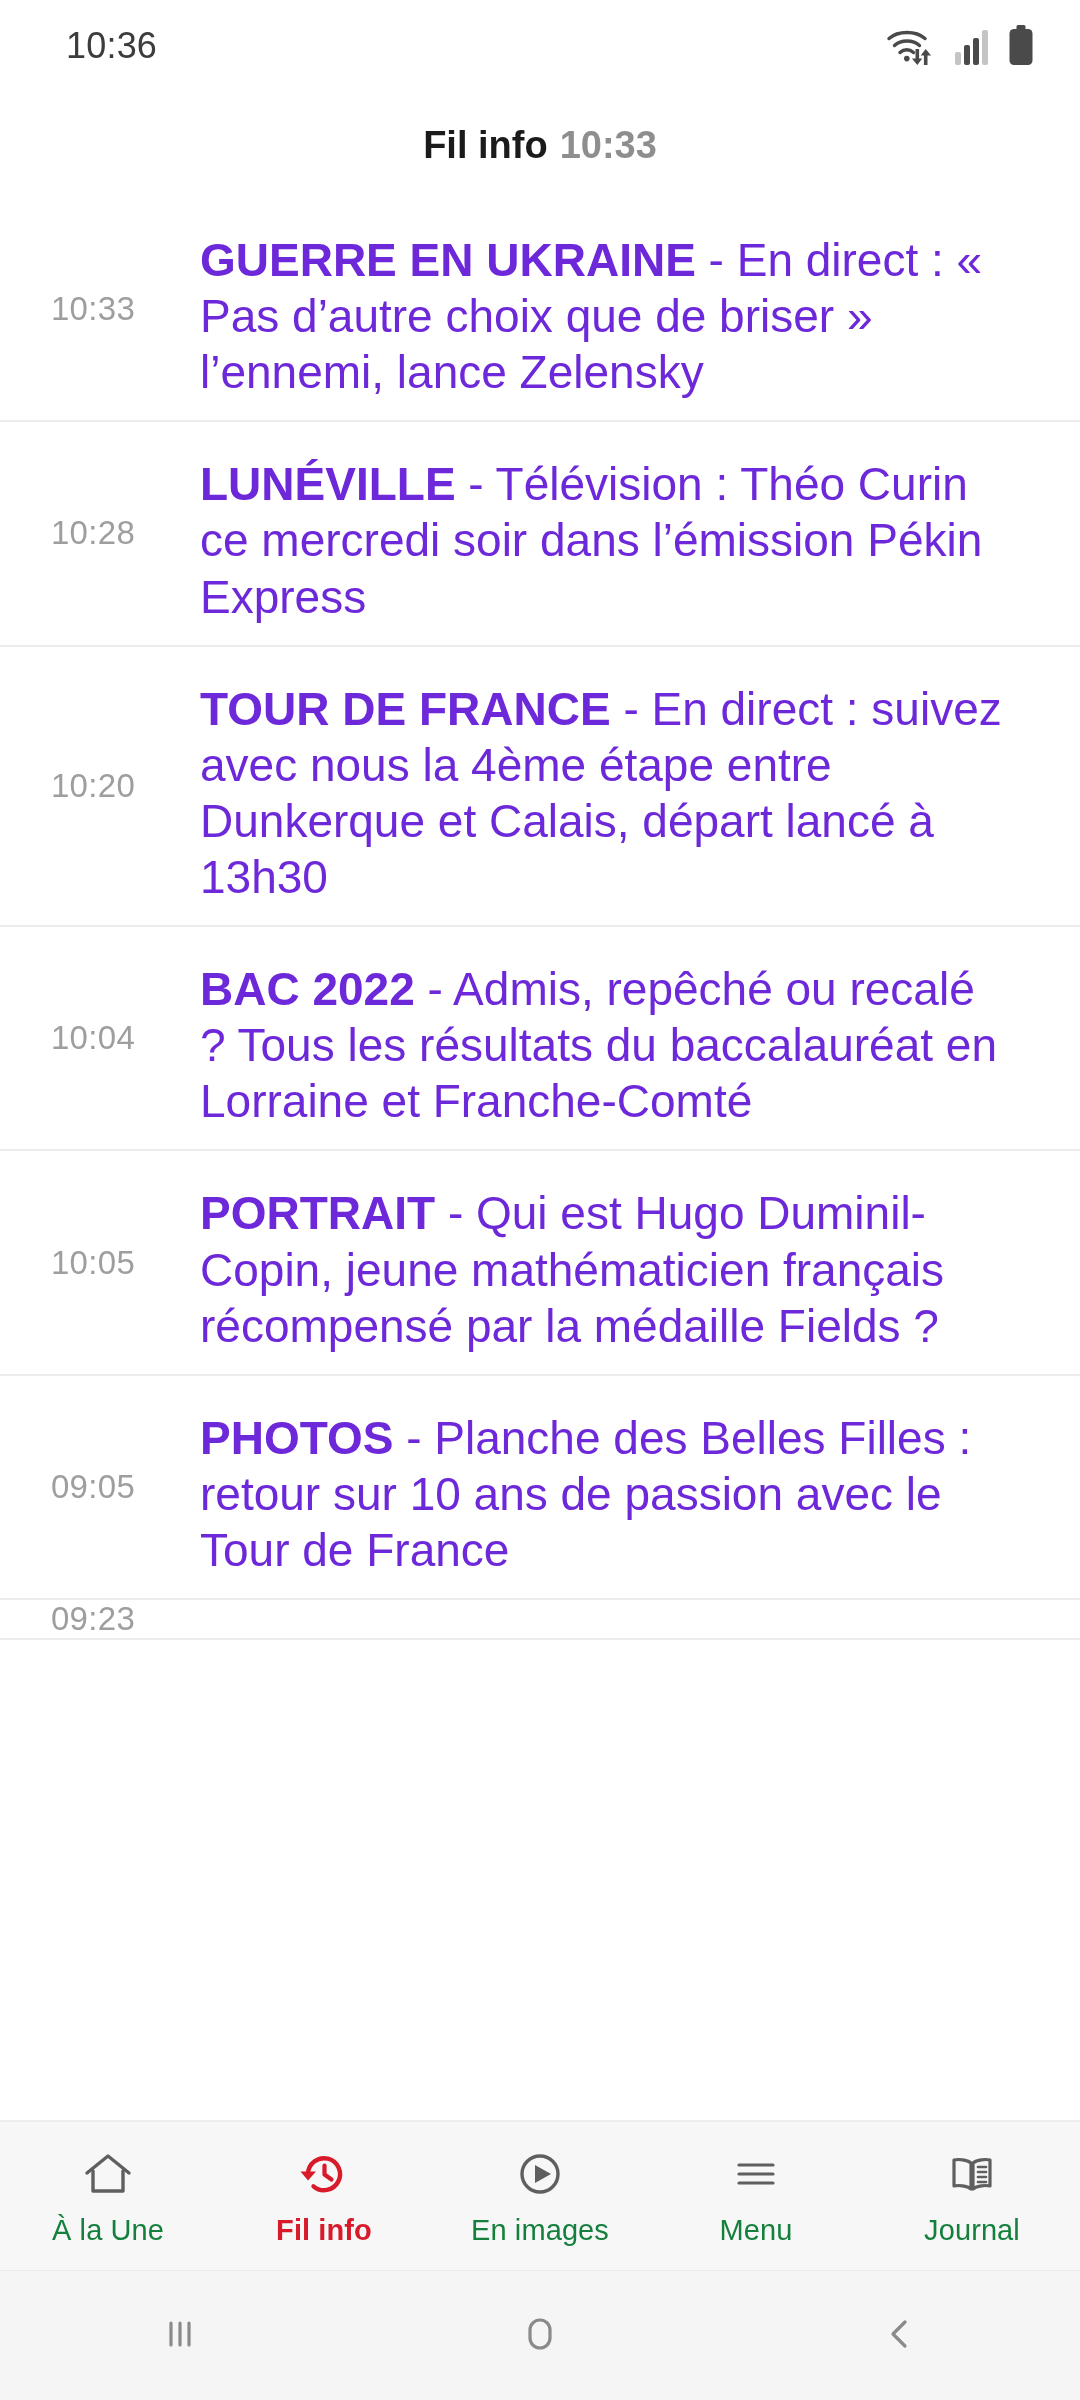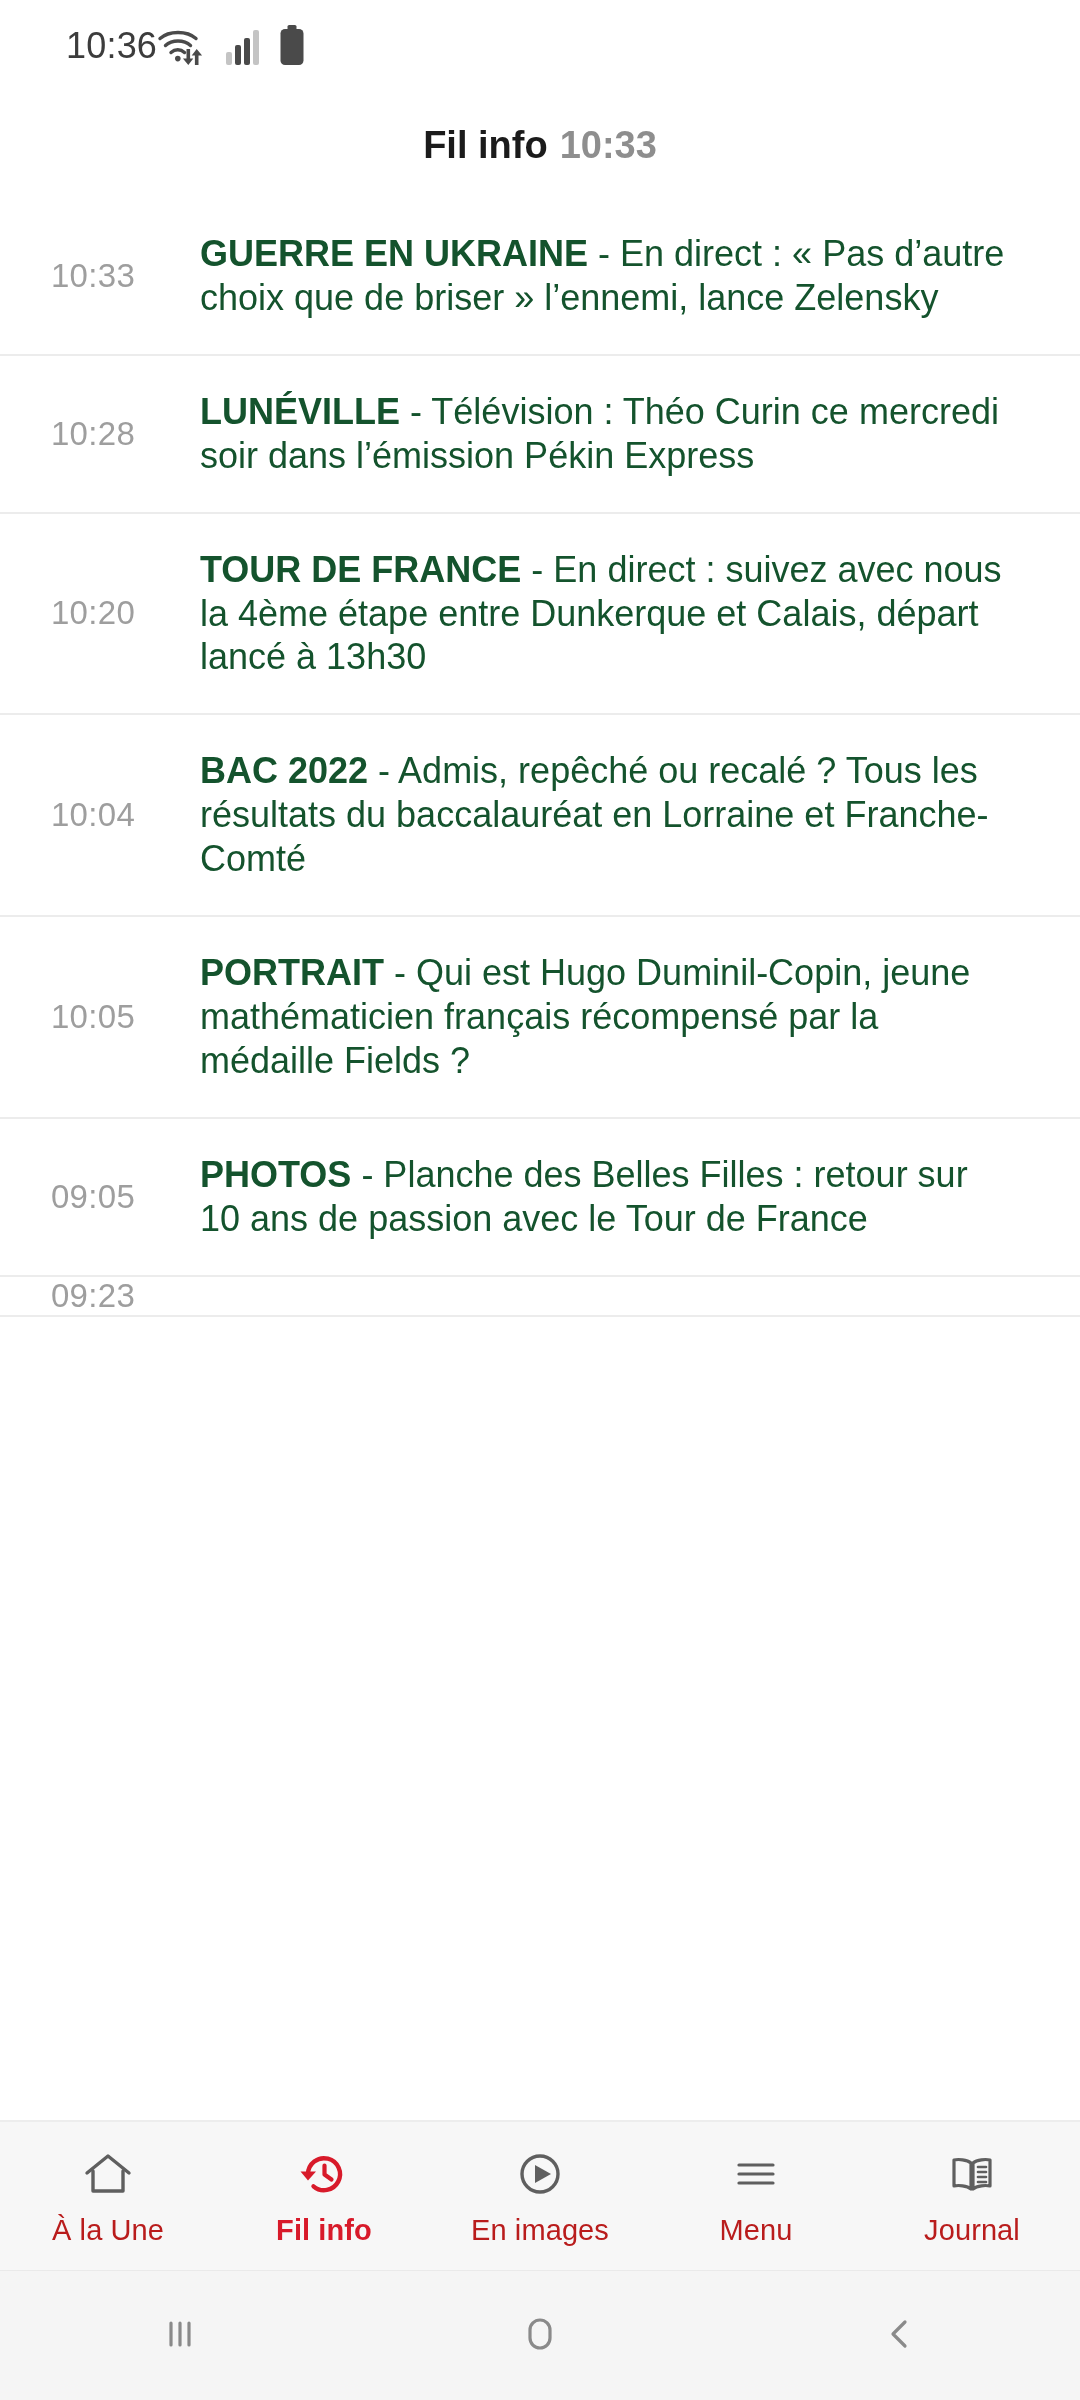--- a/index.html
+++ b/index.html
@@ -15,7 +15,7 @@
   
   .statusbar {
     height:92px; flex:0 0 92px;
-    display:flex; align-items:center; 
+    display:flex; align-items:center; justify-content:space-between;
     padding:0 46px 0 66px; background:#fff;
   }
   .status-clock { font-size:36px; color:#3c3c3c; letter-spacing:.2px; }

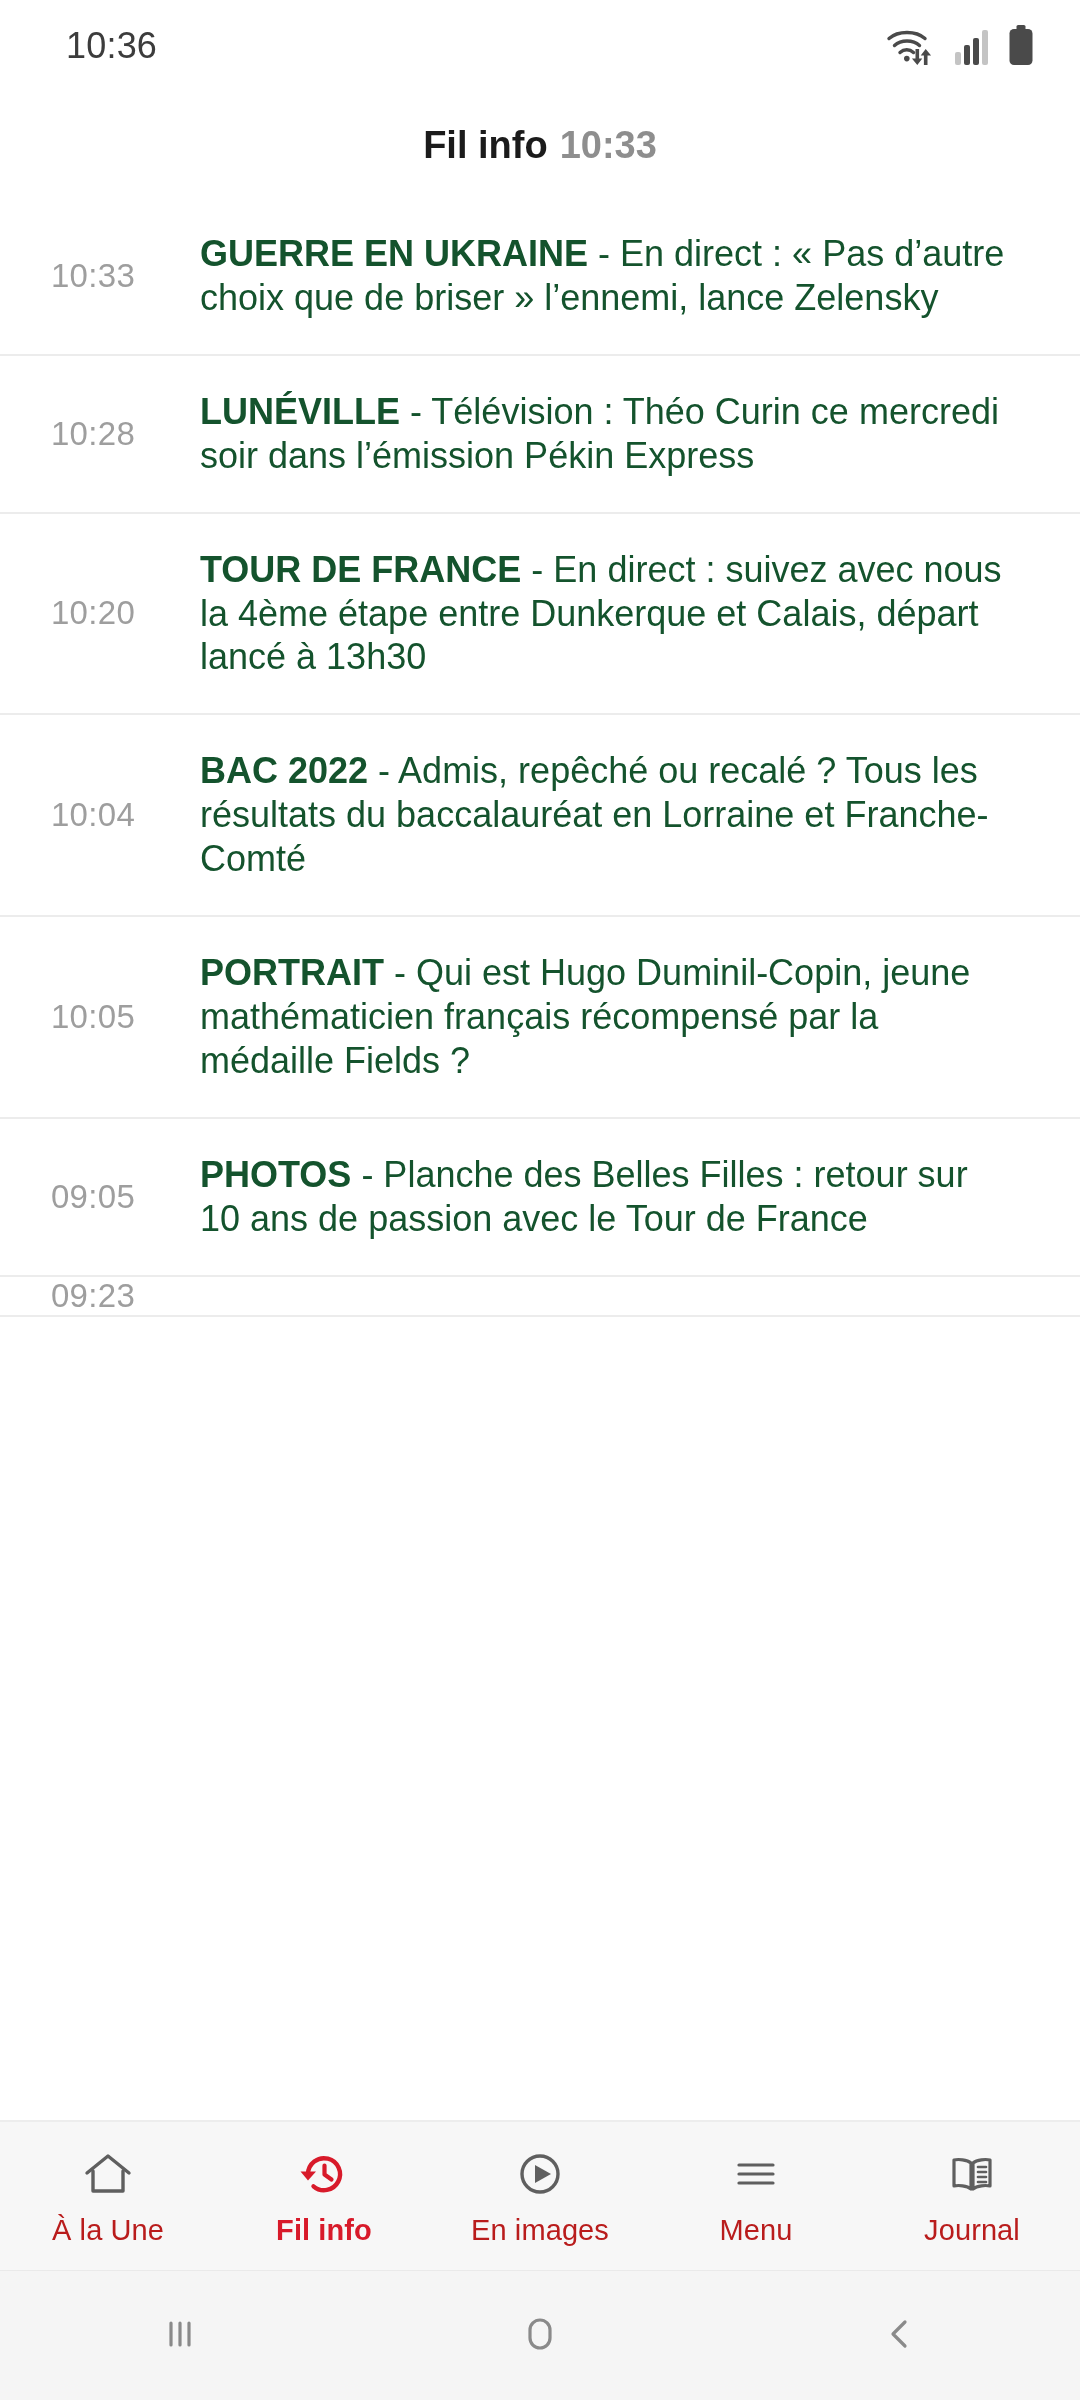--- a/index.html
+++ b/index.html
@@ -38,8 +38,8 @@
     font-size:33px; color:#9e9e9e; letter-spacing:.3px; padding-right:14px;
   }
   .feed-title {
-    flex:1 1 auto; font-size:36px; line-height:1.22; color:#14532d;
-    padding:34px 44px 34px 0; word-wrap:break-word;
+    flex:1 1 auto; font-size:46px; line-height:1.22; color:#6d28d9;
+    padding:34px 44px 20px 0; word-wrap:break-word;
   }
   .feed-title .kicker { font-weight:bold; }
 

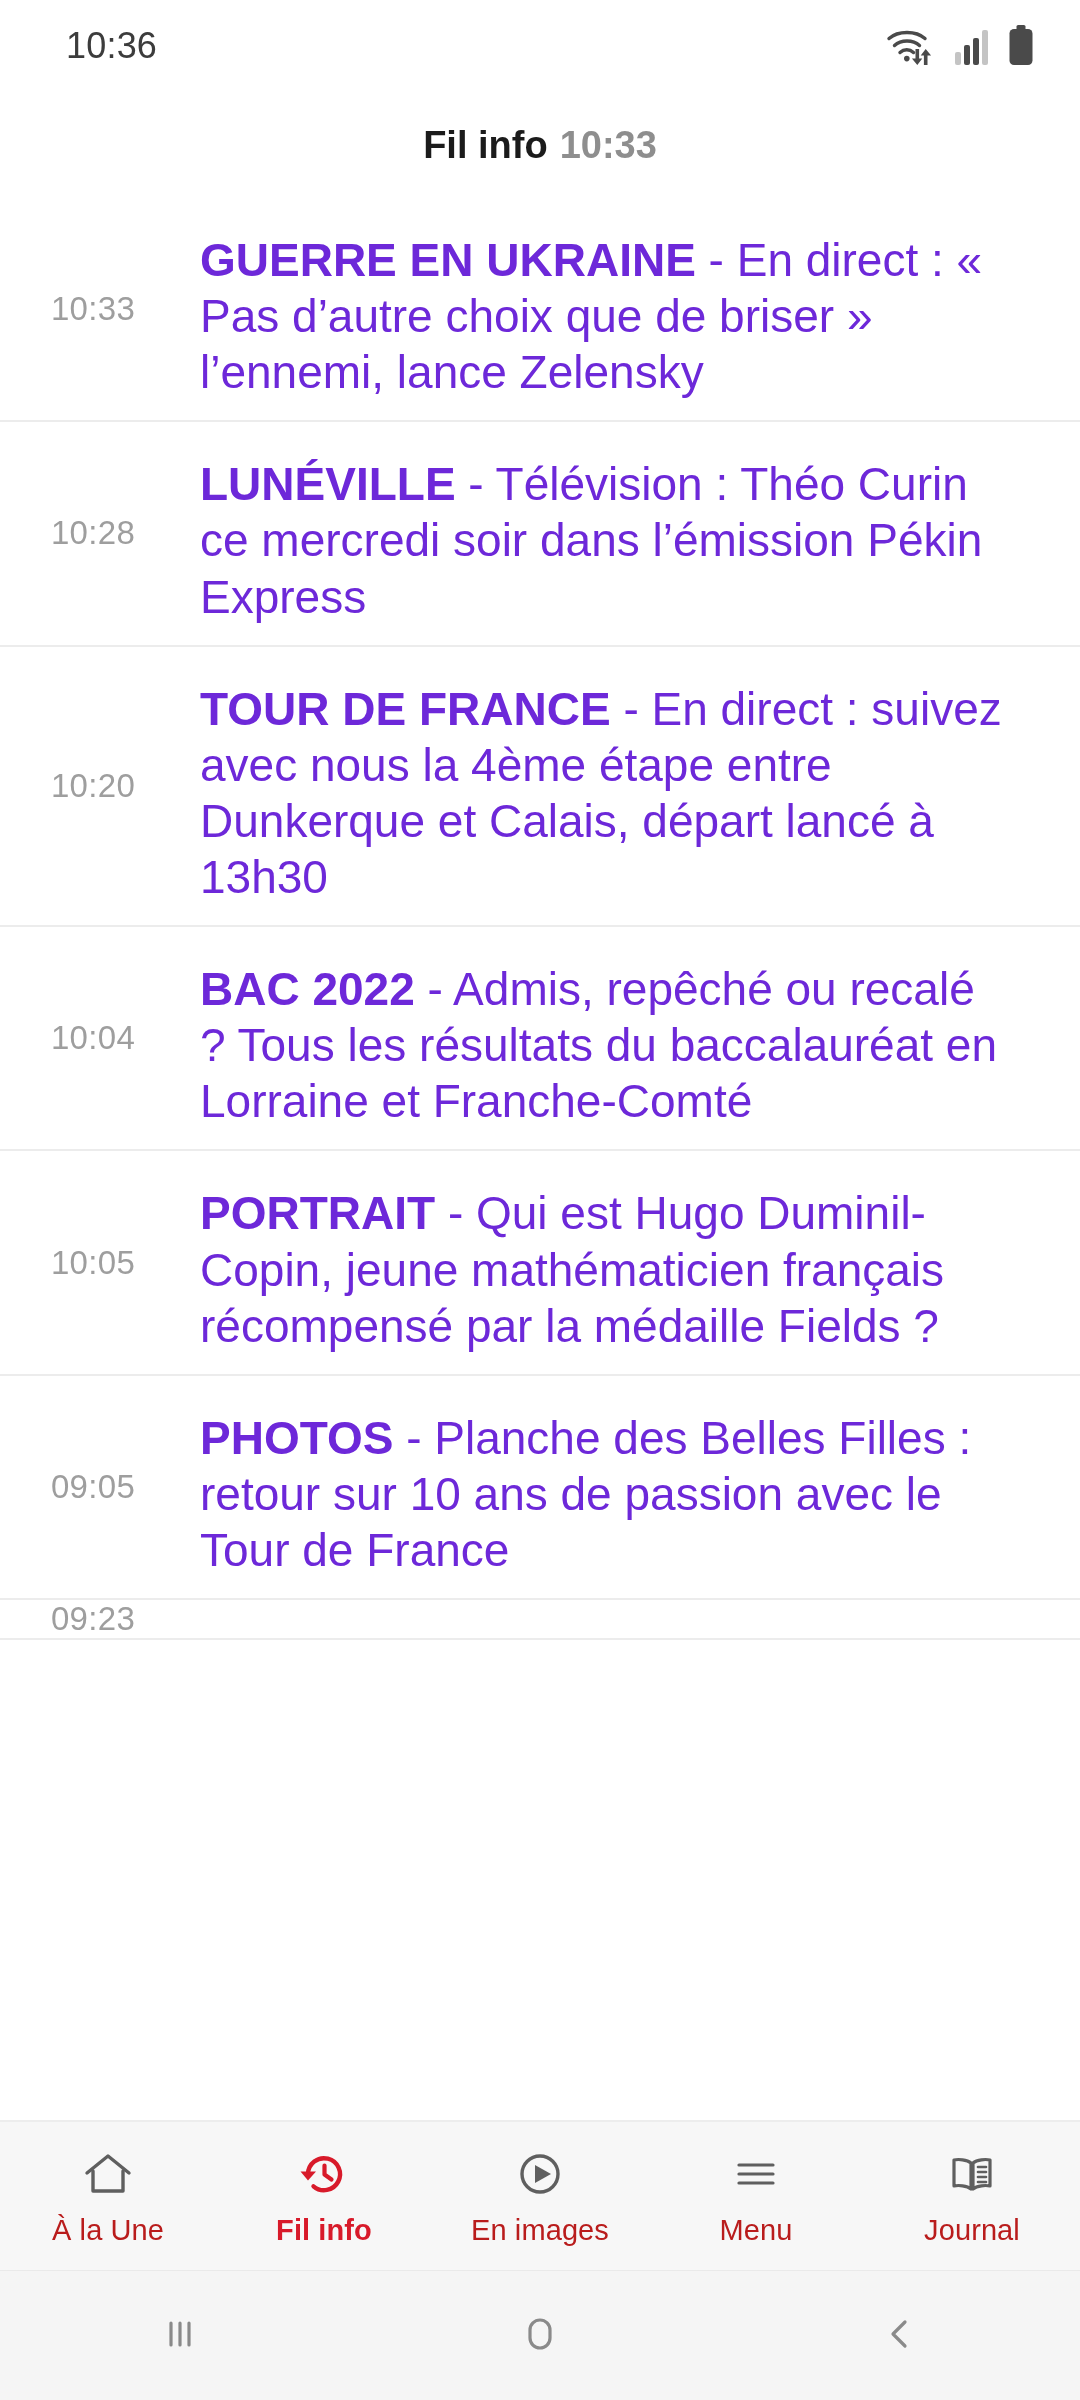--- a/index.html
+++ b/index.html
@@ -51,7 +51,7 @@
   }
   .tab { flex:1 1 20%; display:flex; flex-direction:column; align-items:center; justify-content:center; gap:12px; }
   .tab .ic { height:56px; display:flex; align-items:center; justify-content:center; }
-  .tab .lb { font-size:29px; color:#b91c1c; letter-spacing:.1px; }
+  .tab .lb { font-size:29px; color:#15803d; letter-spacing:.1px; }
   .tab.active .lb { color:#d81a2a; font-weight:bold; }
 
   

